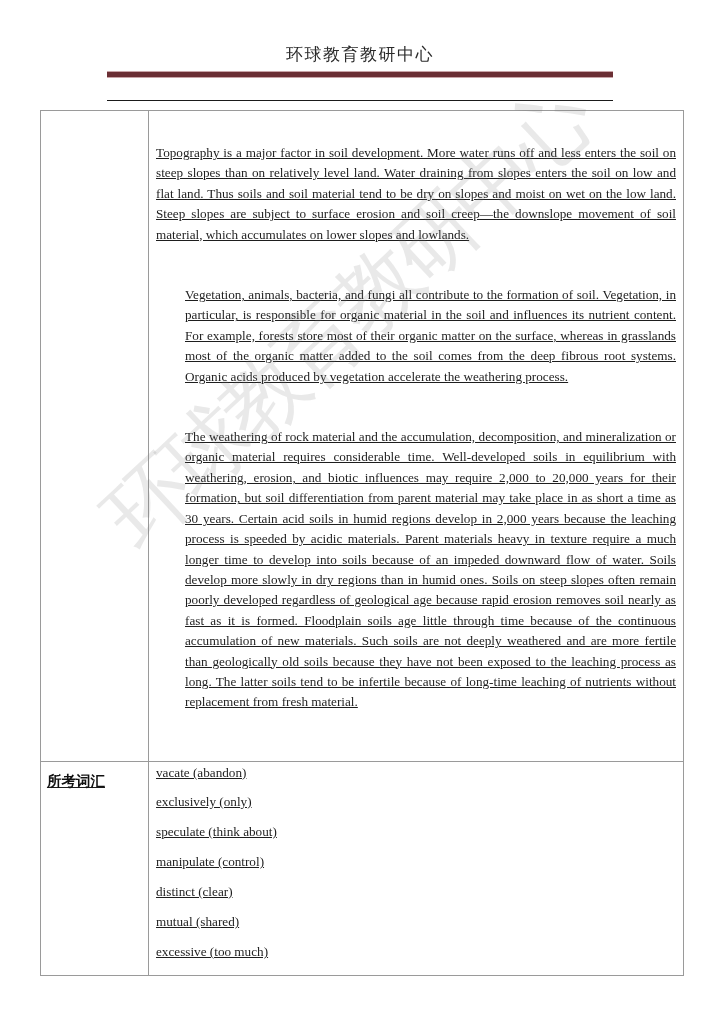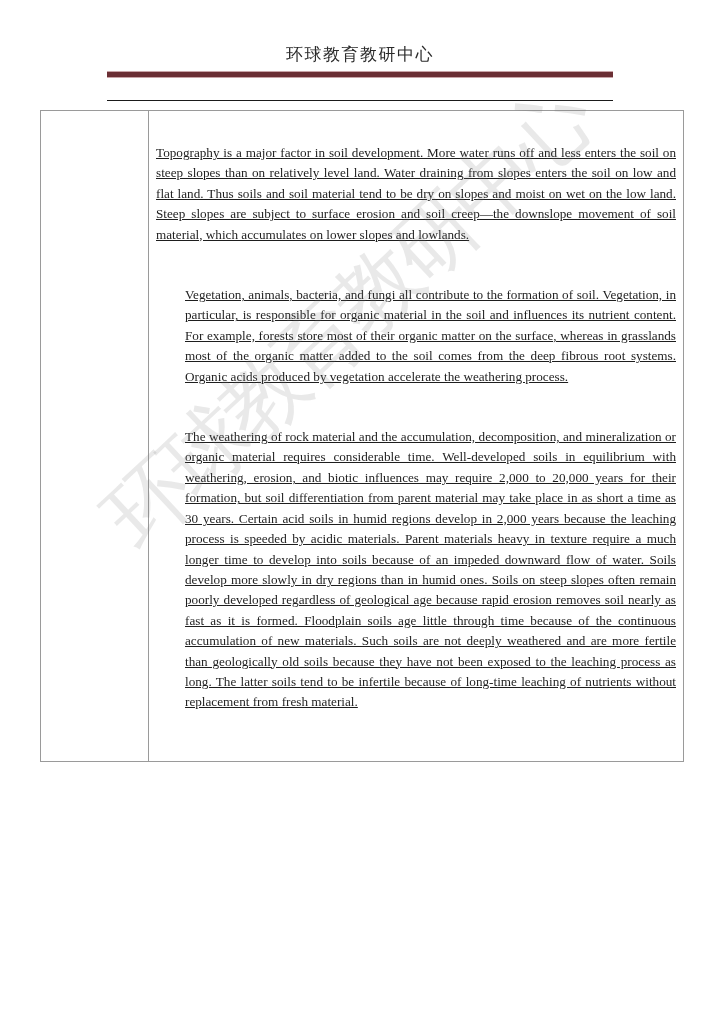--- a/index.html
+++ b/index.html
@@ -128,6 +128,18 @@
       <p>The weathering of rock material and the accumulation, decomposition, and mineralization or organic material requires considerable time. Well-developed soils in equilibrium with weathering, erosion, and biotic influences may require 2,000 to 20,000 years for their formation, but soil differentiation from parent material may take place in as short a time as 30 years.  Certain acid soils in humid regions develop in 2,000 years because the leaching process is speeded by acidic materials. Parent materials heavy in texture require a much longer time to develop into soils because of an impeded downward flow of water. Soils develop more slowly in dry regions than in humid ones. Soils on steep slopes often remain poorly developed regardless of geological age because rapid erosion removes soil nearly as fast as it is formed. Floodplain soils age little through time because of the continuous accumulation of new materials. Such soils are not deeply weathered and are more fertile than geologically old soils because they have not been exposed to the leaching process as long. The latter soils tend to be infertile because of long-time leaching of nutrients without replacement from fresh material.</p>
     </td>
   </tr>
+  <tr style="height:211px;">
+    <td class="section-title">所考词汇</td>
+    <td class="vocab-cell">
+      <div class="vocab-item">vacate (abandon)</div>
+      <div class="vocab-item">exclusively (only)</div>
+      <div class="vocab-item">speculate (think about)</div>
+      <div class="vocab-item">manipulate (control)</div>
+      <div class="vocab-item">distinct (clear)</div>
+      <div class="vocab-item">mutual (shared)</div>
+      <div class="vocab-item">excessive (too much)</div>
+    </td>
+  </tr>
 </tbody>
   </table>
 

